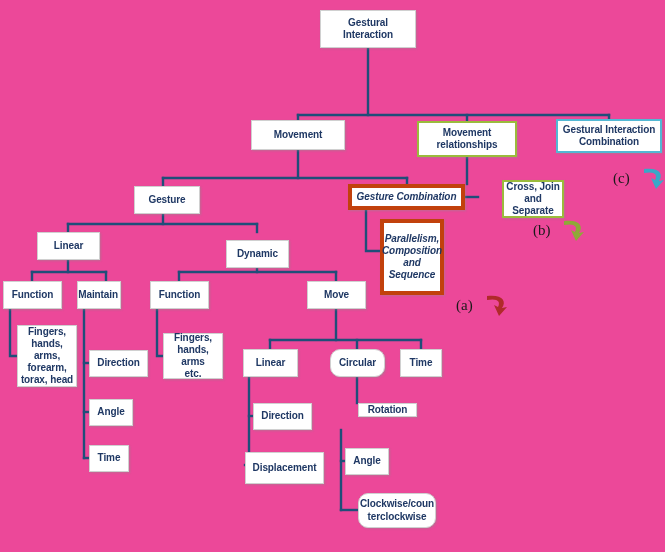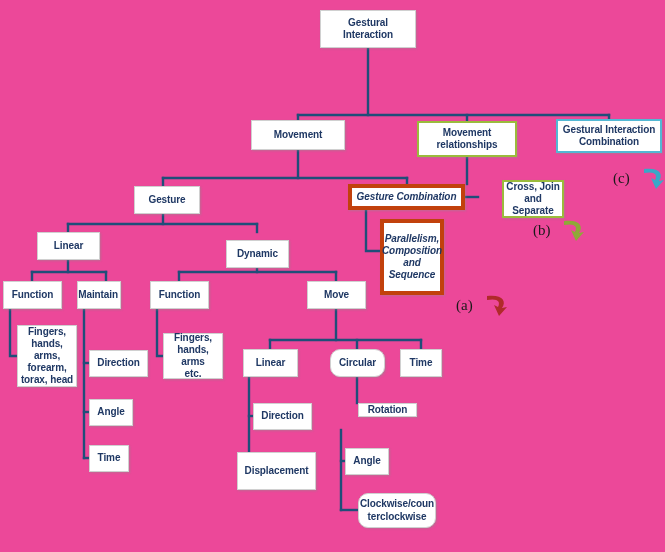--- a/index.html
+++ b/index.html
@@ -196,7 +196,7 @@
       <div class="node plain" style="left: 253px; top: 403px; width: 59px; height: 27px;">
         <span>Direction</span>
       </div>
-      <div class="node plain" style="left: 237px; top: 452px; width: 79px; height: 38px; text-align: center;">
+      <div class="node plain" style="left: 245px; top: 452px; width: 79px; height: 32px; text-align: center;">
         <span>Displacement</span>
       </div>
       <div class="node plain" style="left: 330px; top: 403px; width: 59px; height: 14px; margin-left: 28px;">

